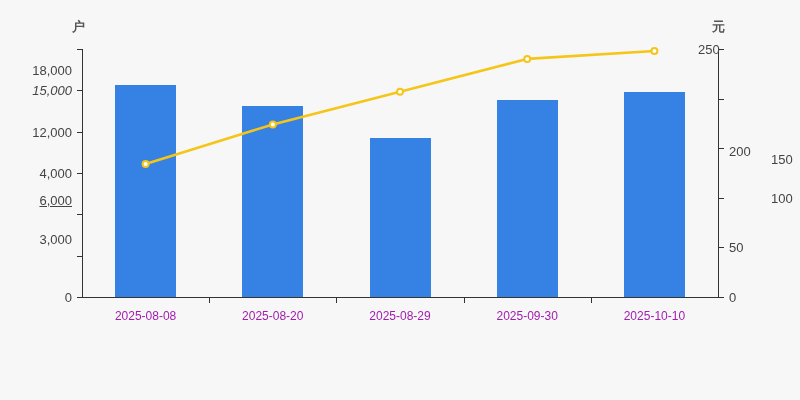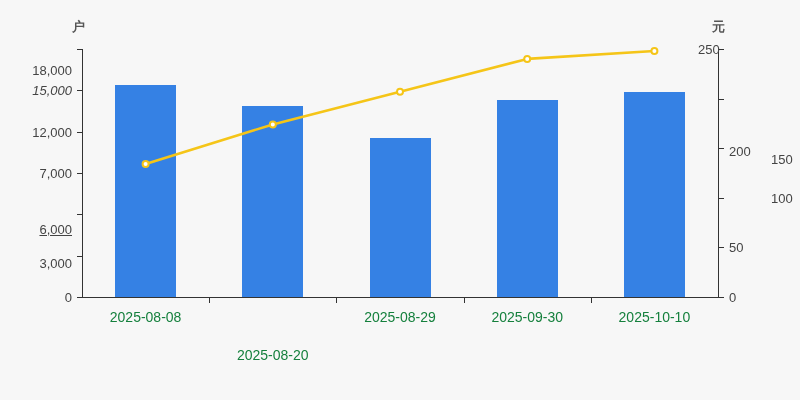--- a/index.html
+++ b/index.html
@@ -94,7 +94,7 @@
       <div class="tick-mark" style="left: 77px; top: 214.333px;"></div>
       <div class="tick-label left" style="right: 728px; top: 223px; text-decoration: underline;">6,000</div>
       <div class="tick-mark" style="left: 77px; top: 173px;"></div>
-      <div class="tick-label left" style="right: 728px; top: 167px;">7,000</div>
+      <div class="tick-label left" style="right: 728px; top: 167px;">4,000</div>
       <div class="tick-mark" style="left: 77px; top: 131.667px;"></div>
       <div class="tick-label left" style="right: 728px; top: 125.667px;">12,000</div>
       <div class="tick-mark" style="left: 77px; top: 90.3333px;"></div>

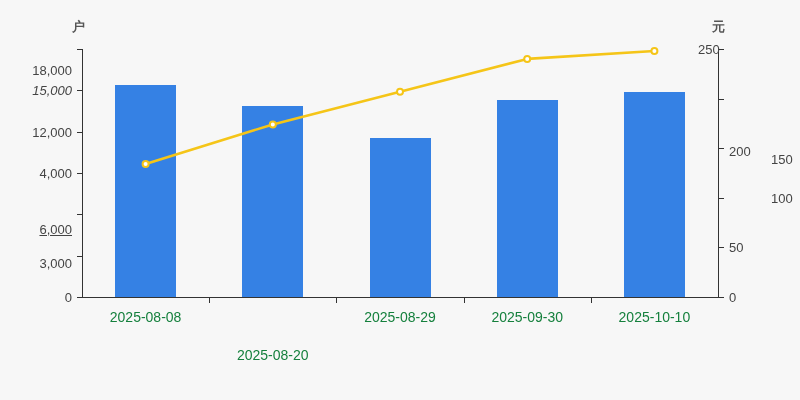--- a/index.html
+++ b/index.html
@@ -92,7 +92,7 @@
       <div class="tick-mark" style="left: 77px; top: 255.667px;"></div>
       <div class="tick-label left" style="right: 728px; top: 257px;">3,000</div>
       <div class="tick-mark" style="left: 77px; top: 214.333px;"></div>
-      <div class="tick-label left" style="right: 728px; top: 223px; text-decoration: underline;">6,000</div>
+      <div class="tick-label left" style="right: 728px; top: 194px; text-decoration: underline;">6,000</div>
       <div class="tick-mark" style="left: 77px; top: 173px;"></div>
       <div class="tick-label left" style="right: 728px; top: 167px;">4,000</div>
       <div class="tick-mark" style="left: 77px; top: 131.667px;"></div>

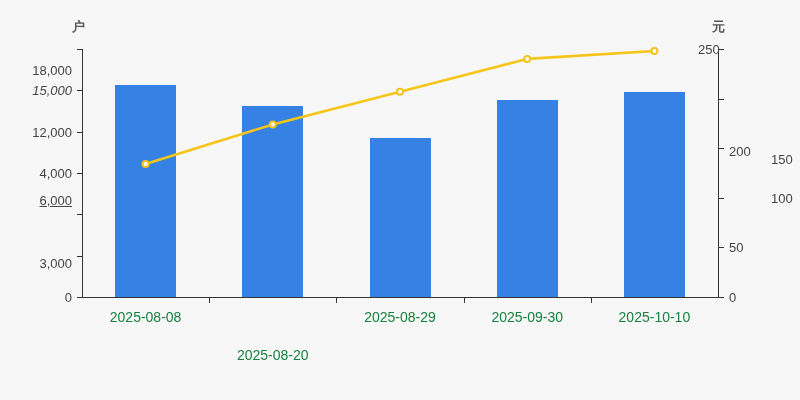--- a/index.html
+++ b/index.html
@@ -90,7 +90,7 @@
       <div class="tick-mark" style="left: 77px; top: 297px;"></div>
       <div class="tick-label left" style="right: 728px; top: 291px;">0</div>
       <div class="tick-mark" style="left: 77px; top: 255.667px;"></div>
-      <div class="tick-label left" style="right: 728px; top: 257px;">3,000</div>
+      <div class="tick-label left" style="right: 728px; top: 233px;">3,000</div>
       <div class="tick-mark" style="left: 77px; top: 214.333px;"></div>
       <div class="tick-label left" style="right: 728px; top: 194px; text-decoration: underline;">6,000</div>
       <div class="tick-mark" style="left: 77px; top: 173px;"></div>

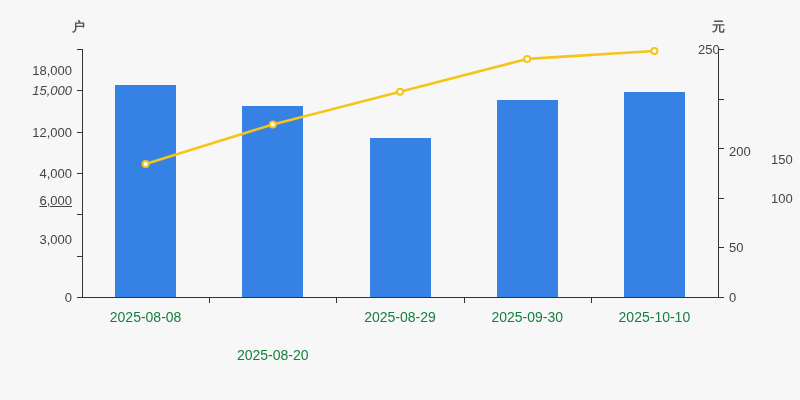--- a/index.html
+++ b/index.html
@@ -55,8 +55,8 @@
   .tick-label.right { text-align: left; }
   .cat-label {
     position: absolute;
-    font-size: 14px;
-    color: #15803d;
+    font-size: 12px;
+    color: #a21caf;
     white-space: nowrap;
     text-align: center;
     line-height: 1;

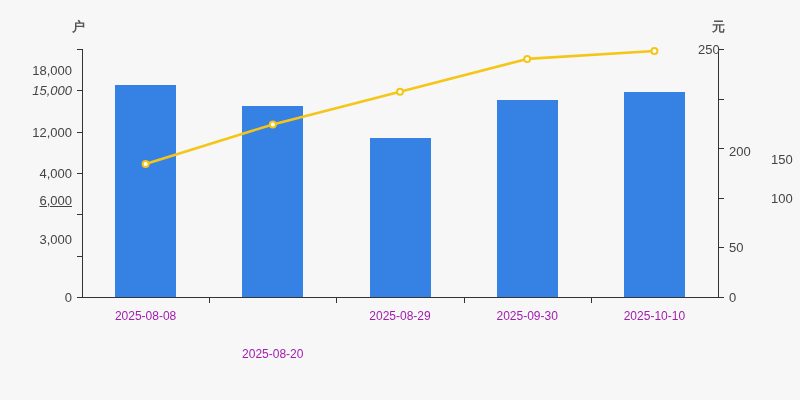--- a/index.html
+++ b/index.html
@@ -118,7 +118,7 @@
     </div>
   <div id="cat-labels">
       <div class="cat-label" style="left: 82px; width: 127.2px; top: 310px;">2025-08-08</div>
-      <div class="cat-label" style="left: 209.2px; width: 127.2px; top: 310px; margin-top: 38px;">2025-08-20</div>
+      <div class="cat-label" style="left: 209.2px; width: 127.2px; top: 310px;">2025-08-20</div>
       <div class="axis-line" style="left: 209.2px; top: 298px; height: 5px;"></div>
       <div class="cat-label" style="left: 336.4px; width: 127.2px; top: 310px;">2025-08-29</div>
       <div class="axis-line" style="left: 336.4px; top: 298px; height: 5px;"></div>

